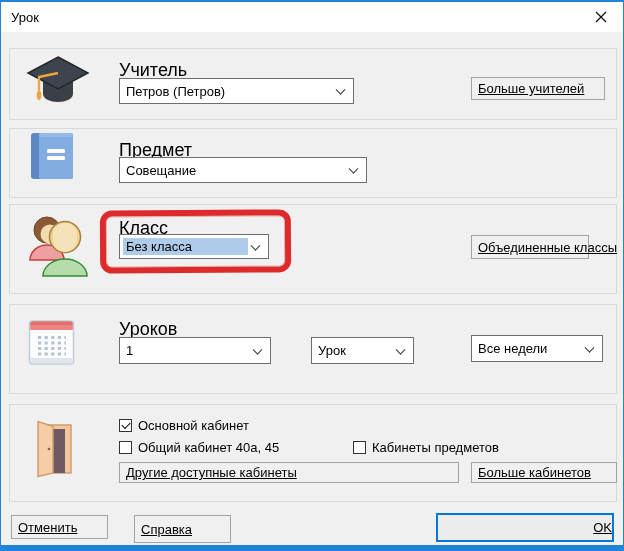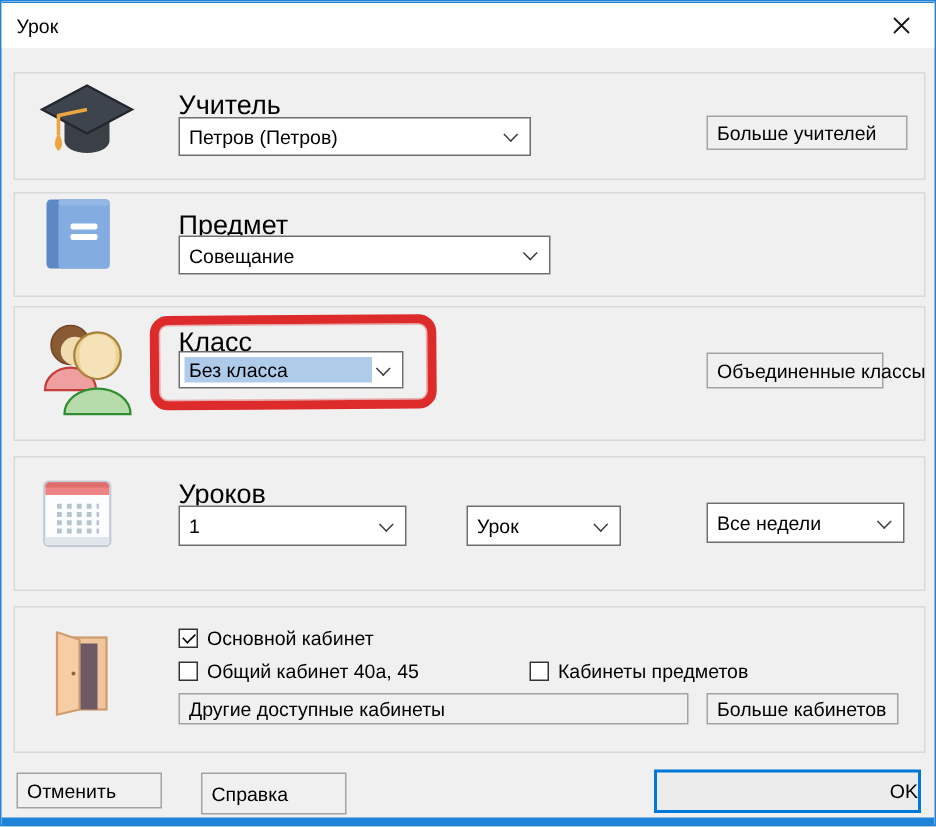--- a/index.html
+++ b/index.html
@@ -38,7 +38,7 @@
 
   .btn{
     position:absolute;background:#f0f0f0;border:1px solid #a3a3a3;
-    display:flex;align-items:center;padding-left:6px;white-space:nowrap;cursor:default;
+    display:flex;align-items:center;padding-left:6px;white-space:nowrap;cursor:default;text-decoration:underline;
   }
   .btn.center{justify-content:flex-end;padding-left:0;}
   .btn.primary{border:2px solid #0078d7;background:#ececec;}

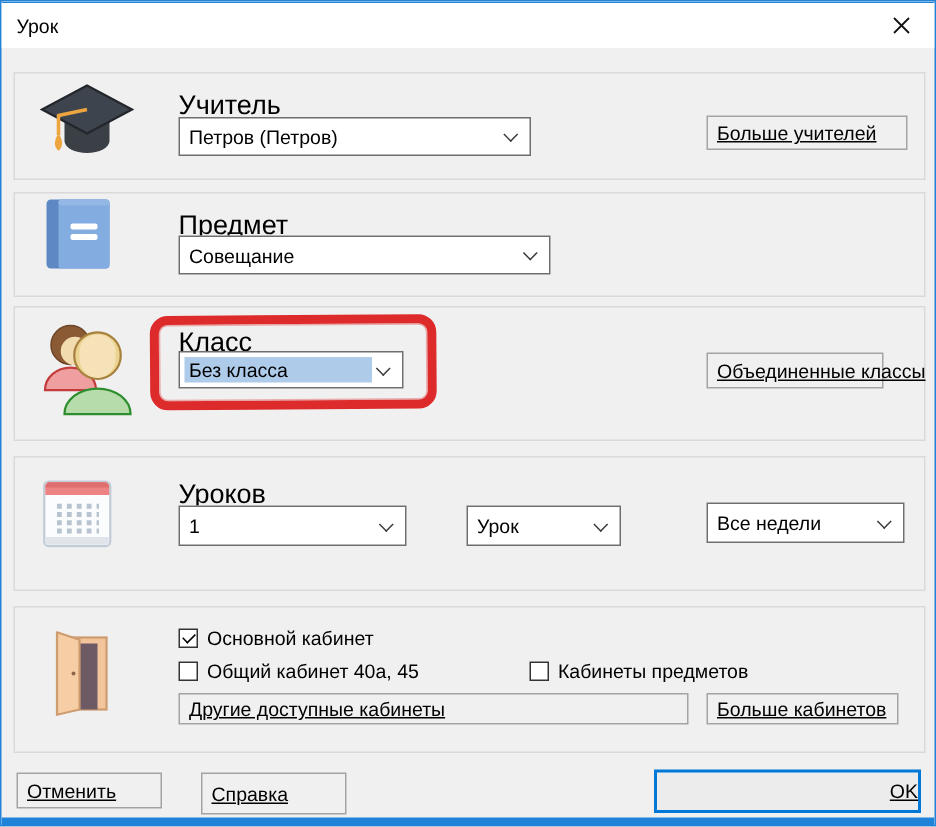--- a/index.html
+++ b/index.html
@@ -172,7 +172,7 @@
   <div class="btn" style="left:118px;top:461px;width:340px;height:21px">
     <span>Другие доступные кабинеты</span>
   </div>
-  <div class="btn" style="left:470px;top:461px;width:128px;height:21px">
+  <div class="btn" style="left:470px;top:461px;width:146px;height:21px">
     <span>Больше кабинетов</span>
   </div>
 

